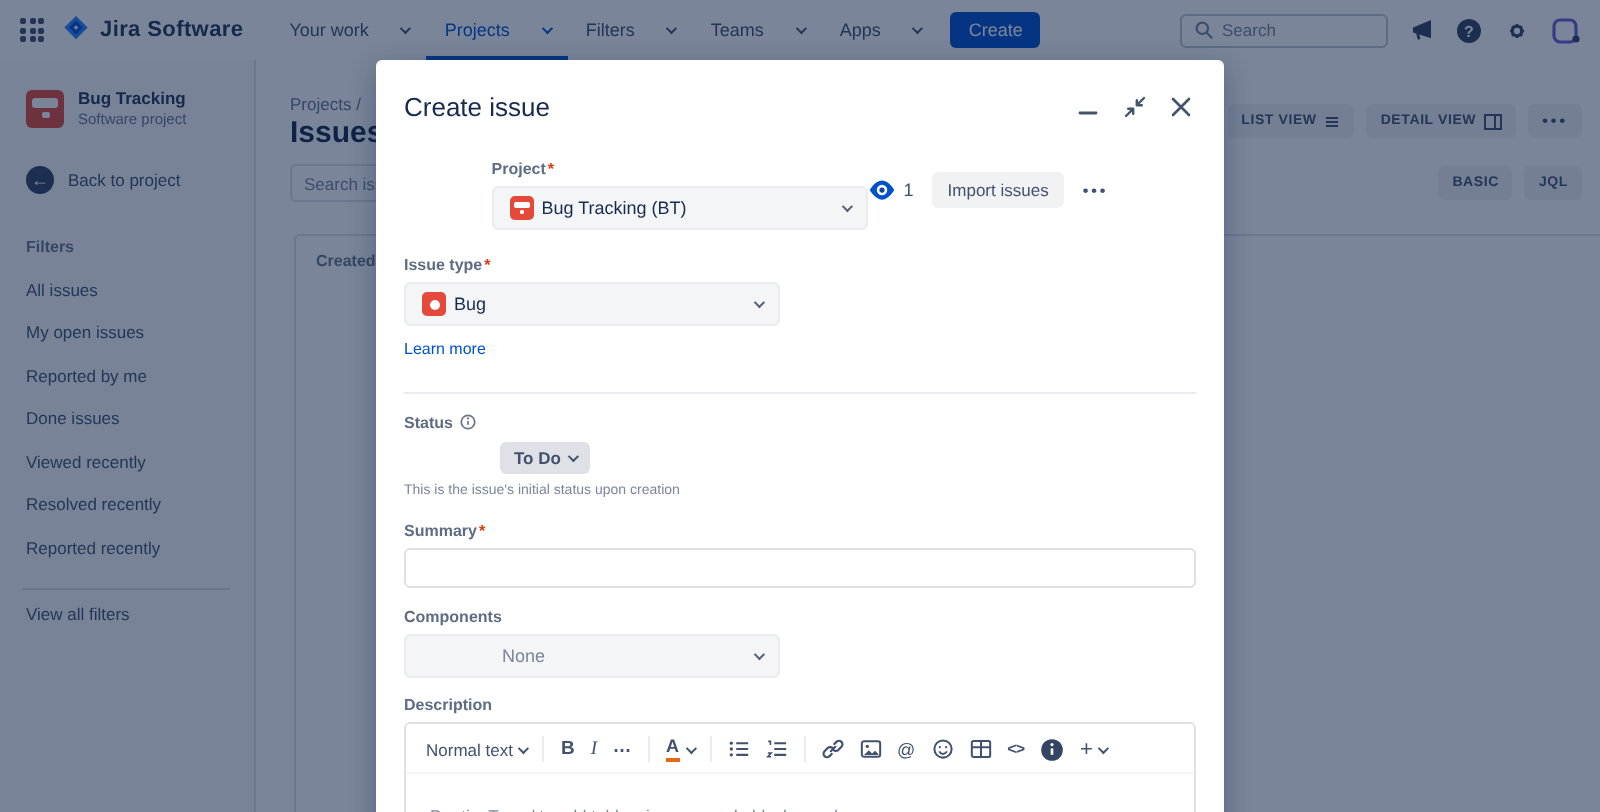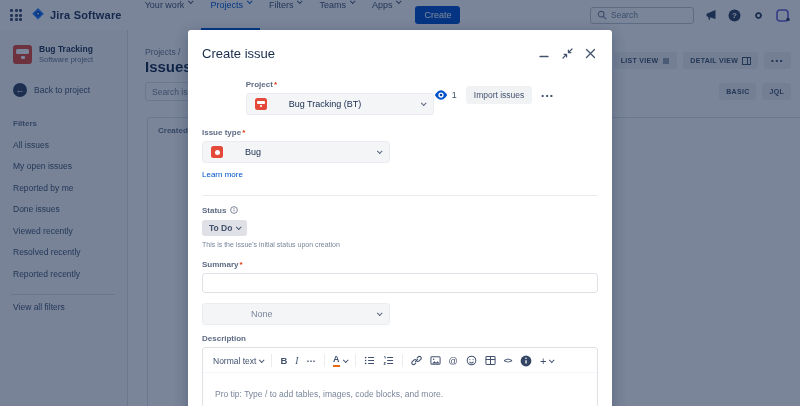--- a/index.html
+++ b/index.html
@@ -13,7 +13,7 @@
   .gridicon span { width:3px; height:3px; border-radius:1px; background:#42526E; }
   .brand { display:flex; align-items:center; gap:5px; margin-right:14px; }
   .brand-name { font-size:11px; font-weight:700; color:#253858; letter-spacing:.2px; }
-  .nav-item { height:30px; display:flex; align-items:flex-start; gap:4px; padding:0 9px; font-size:9px; color:#42526E; cursor:pointer; }
+  .nav-item { height:30px; display:flex; align-items:center; gap:16px; padding:0 9px; font-size:9px; color:#42526E; cursor:pointer; }
   .nav-item.active { color:#0052CC; box-shadow:inset 0 -2px 0 #0052CC; }
   .chev { width:4px; height:4px; border-right:1.2px solid currentColor; border-bottom:1.2px solid currentColor; transform:rotate(45deg) translateY(-1px); display:inline-block; }
   .create-btn { margin-left:6px; height:18px; padding:0 9px; background:#0052CC; color:#fff; font-size:9px; font-weight:500; border:none; border-radius:3px; display:flex; align-items:center; cursor:pointer; }

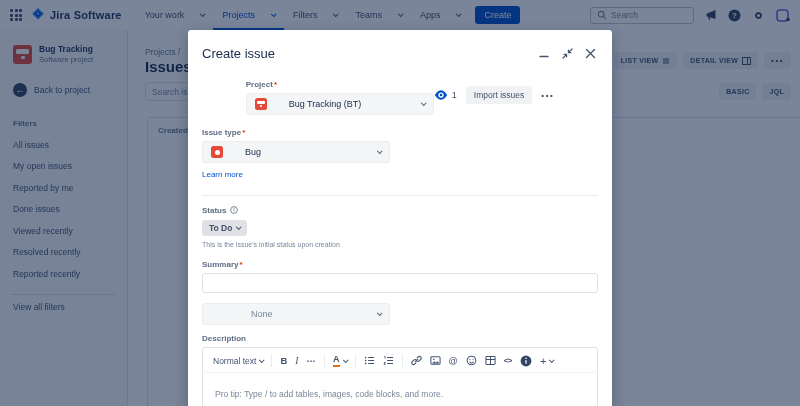--- a/index.html
+++ b/index.html
@@ -66,7 +66,7 @@
   .proj-row-m { display:flex; justify-content:center; margin-top:19px; }
   .fld-label { font-size:8px; font-weight:600; color:#5E6C84; }
   .req { color:#DE350B; margin-left:1px; }
-  .select { margin-top:4px; width:188px; height:22px; background:#F4F5F7; border:1px solid #EBECF0; border-radius:3px; display:flex; align-items:center; padding:0 8px; gap:22px; cursor:pointer; }
+  .select { margin-top:4px; width:188px; height:22px; background:#F4F5F7; border:1px solid #EBECF0; border-radius:3px; display:flex; align-items:center; padding:0 8px; gap:4px; cursor:pointer; }
   .select .val { font-size:9px; color:#172B4D; flex:1; }
   .select .val.placeholder { color:#7A869A;margin-left:40px; }
   .type-ico { width:12px; height:12px; border-radius:2.5px; background:#E5493A; position:relative; flex:none; }

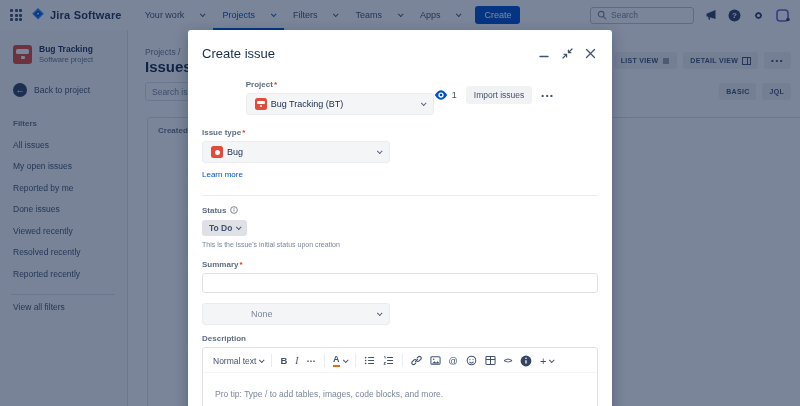--- a/index.html
+++ b/index.html
@@ -82,7 +82,7 @@
   .learn-more { display:inline-block; margin-top:7px; font-size:8px; color:#0052CC; text-decoration:none; cursor:pointer; }
   .m-divider { border-top:1px solid #EBECF0; margin-top:14px; }
   .status-block { margin-top:10px; }
-  .todo-btn { margin-top:5px; height:16px; padding:0 7px; background:#DFE1E6; border:none; border-radius:3px; font-size:8.5px; font-weight:700; color:#42526E; display:inline-flex; align-items:center; gap:4px; cursor:pointer; font-family:"Liberation Sans",sans-serif; }
+  .todo-btn { margin-top:5px; height:16px; padding:0 7px; background:#DFE1E6; border:none; border-radius:3px; font-size:8.5px; font-weight:700; color:#42526E; display:inline-flex; align-items:center; gap:4px; cursor:pointer; font-family:"Liberation Sans",sans-serif;margin-left:48px; }
   .help-text { margin-top:5px; font-size:7px; color:#7A869A; }
   .summary-block { margin-top:12px; }
   .text-input { margin-top:4px; width:100%; height:20px; border:1px solid #DFE1E6; border-radius:3px; padding:0 7px; font-size:9px; color:#172B4D; font-family:"Liberation Sans",sans-serif; outline:none; background:#fff; display:block; }

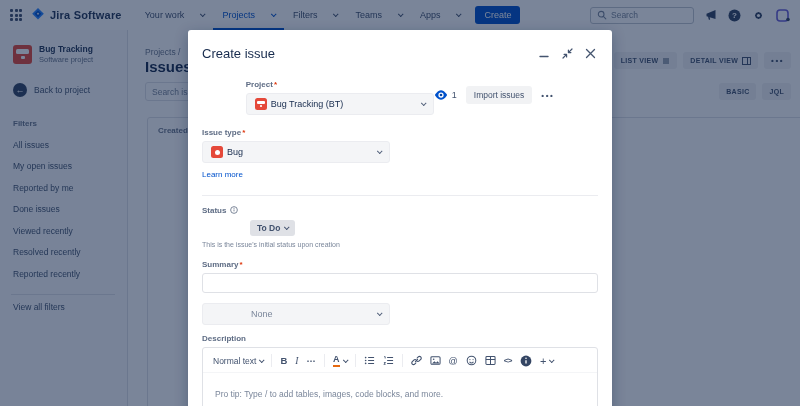--- a/index.html
+++ b/index.html
@@ -342,6 +342,7 @@
       </div>
 
       <div class="components-block">
+        <div class="fld-label">Components</div>
         <div class="select">
           <span class="val placeholder">None</span>
           <i class="chev sel-chev"></i>

